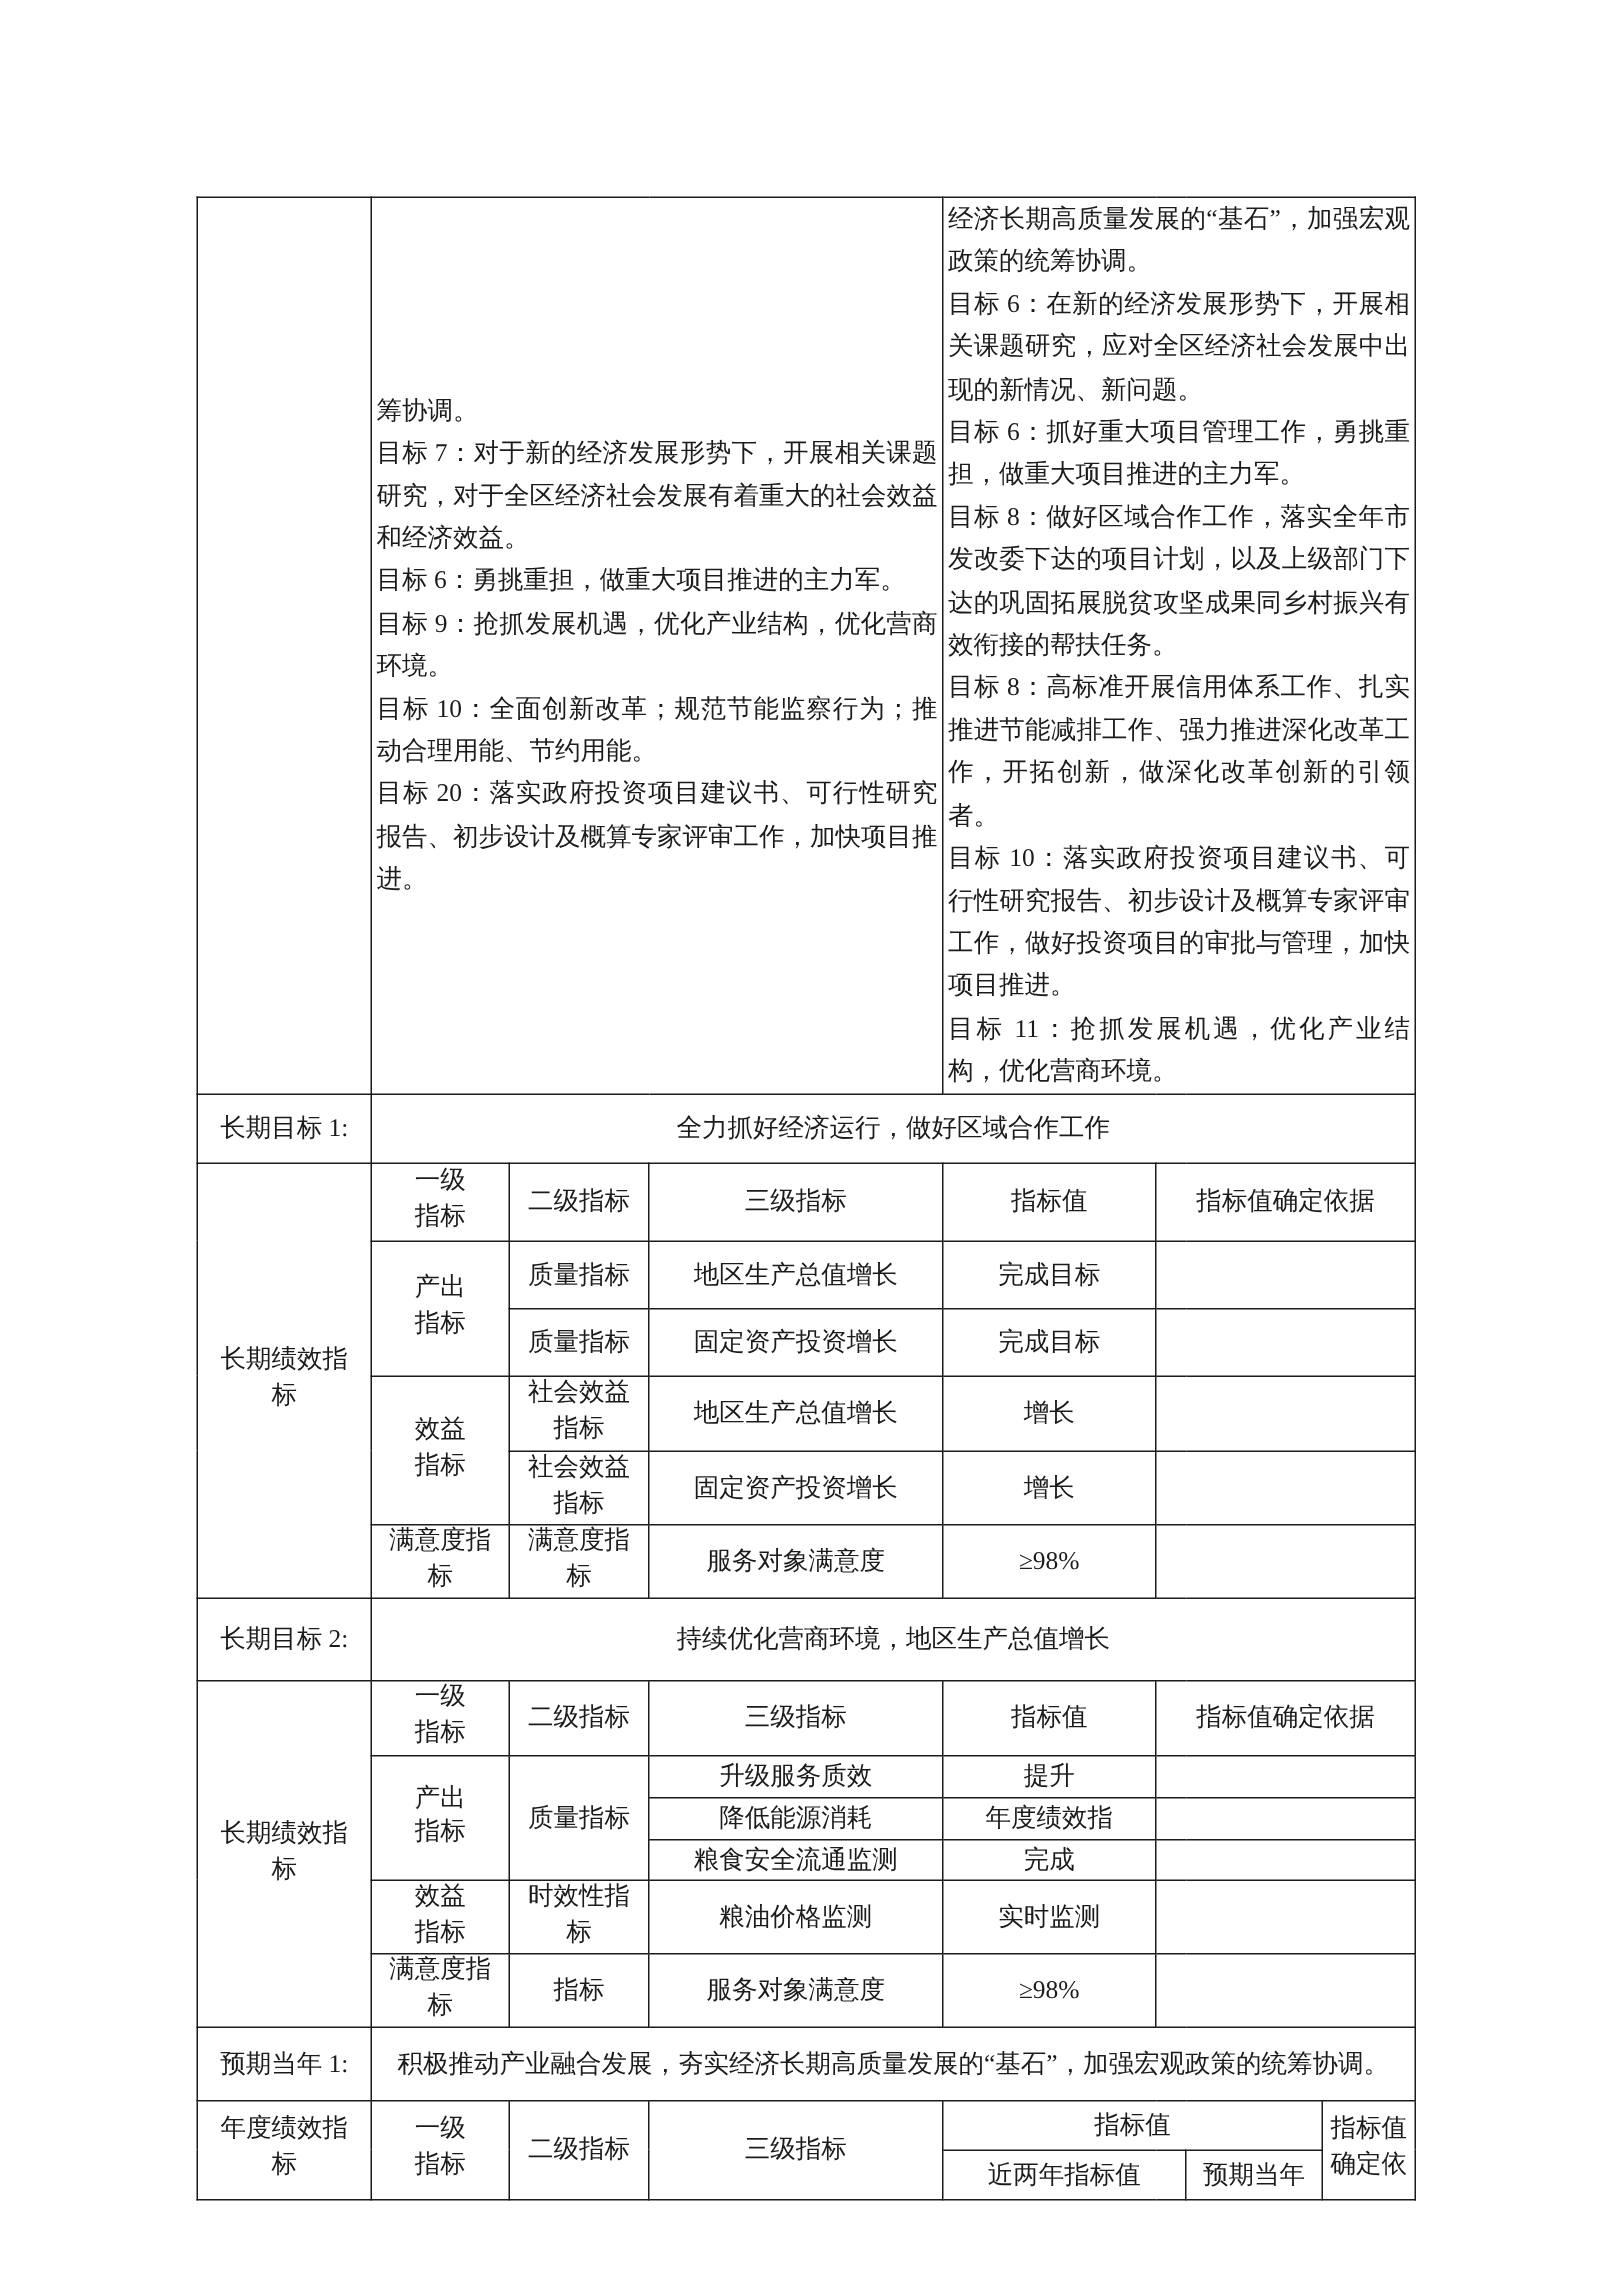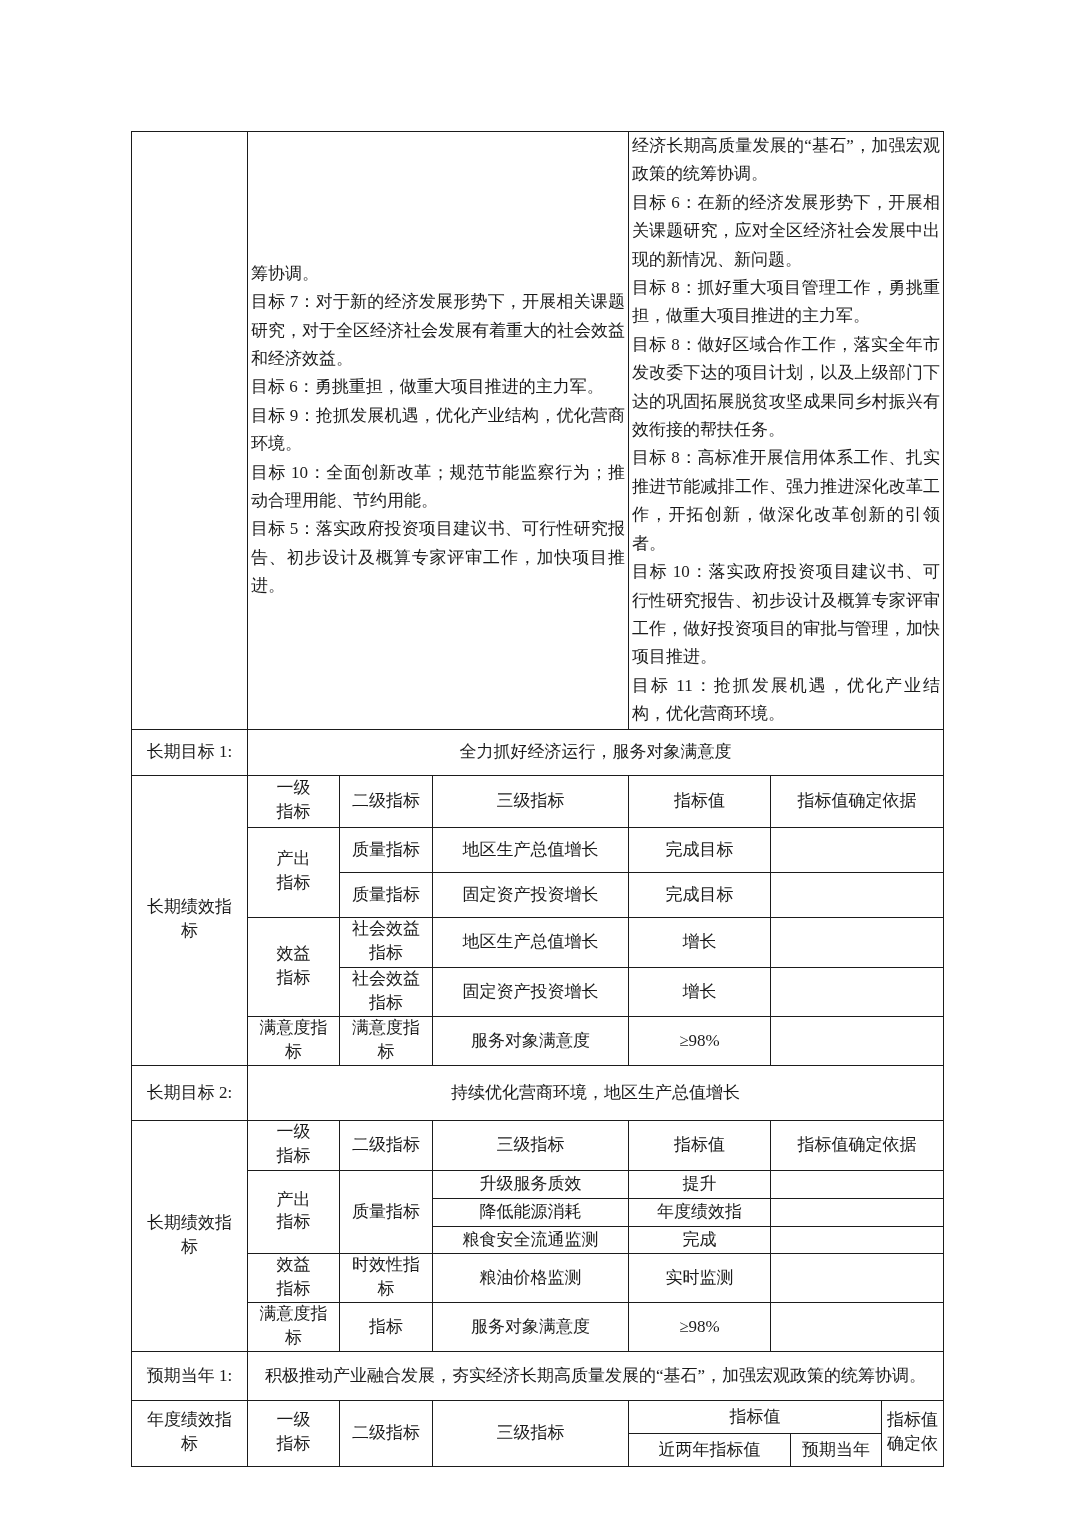--- a/index.html
+++ b/index.html
@@ -85,7 +85,7 @@
       <td colspan="4" class="txt">
         <p class="para">经济长期高质量发展的“基石”，加强宏观政策的统筹协调。</p>
         <p class="para">目标 6：在新的经济发展形势下，开展相关课题研究，应对全区经济社会发展中出现的新情况、新问题。</p>
-        <p class="para">目标 8：抓好重大项目管理工作，勇挑重担，做重大项目推进的主力军。</p>
+        <p class="para">目标 6：抓好重大项目管理工作，勇挑重担，做重大项目推进的主力军。</p>
         <p class="para">目标 8：做好区域合作工作，落实全年市发改委下达的项目计划，以及上级部门下达的巩固拓展脱贫攻坚成果同乡村振兴有效衔接的帮扶任务。</p>
         <p class="para">目标 8：高标准开展信用体系工作、扎实推进节能减排工作、强力推进深化改革工作，开拓创新，做深化改革创新的引领者。</p>
         <p class="para">目标 10：落实政府投资项目建议书、可行性研究报告、初步设计及概算专家评审工作，做好投资项目的审批与管理，加快项目推进。</p>

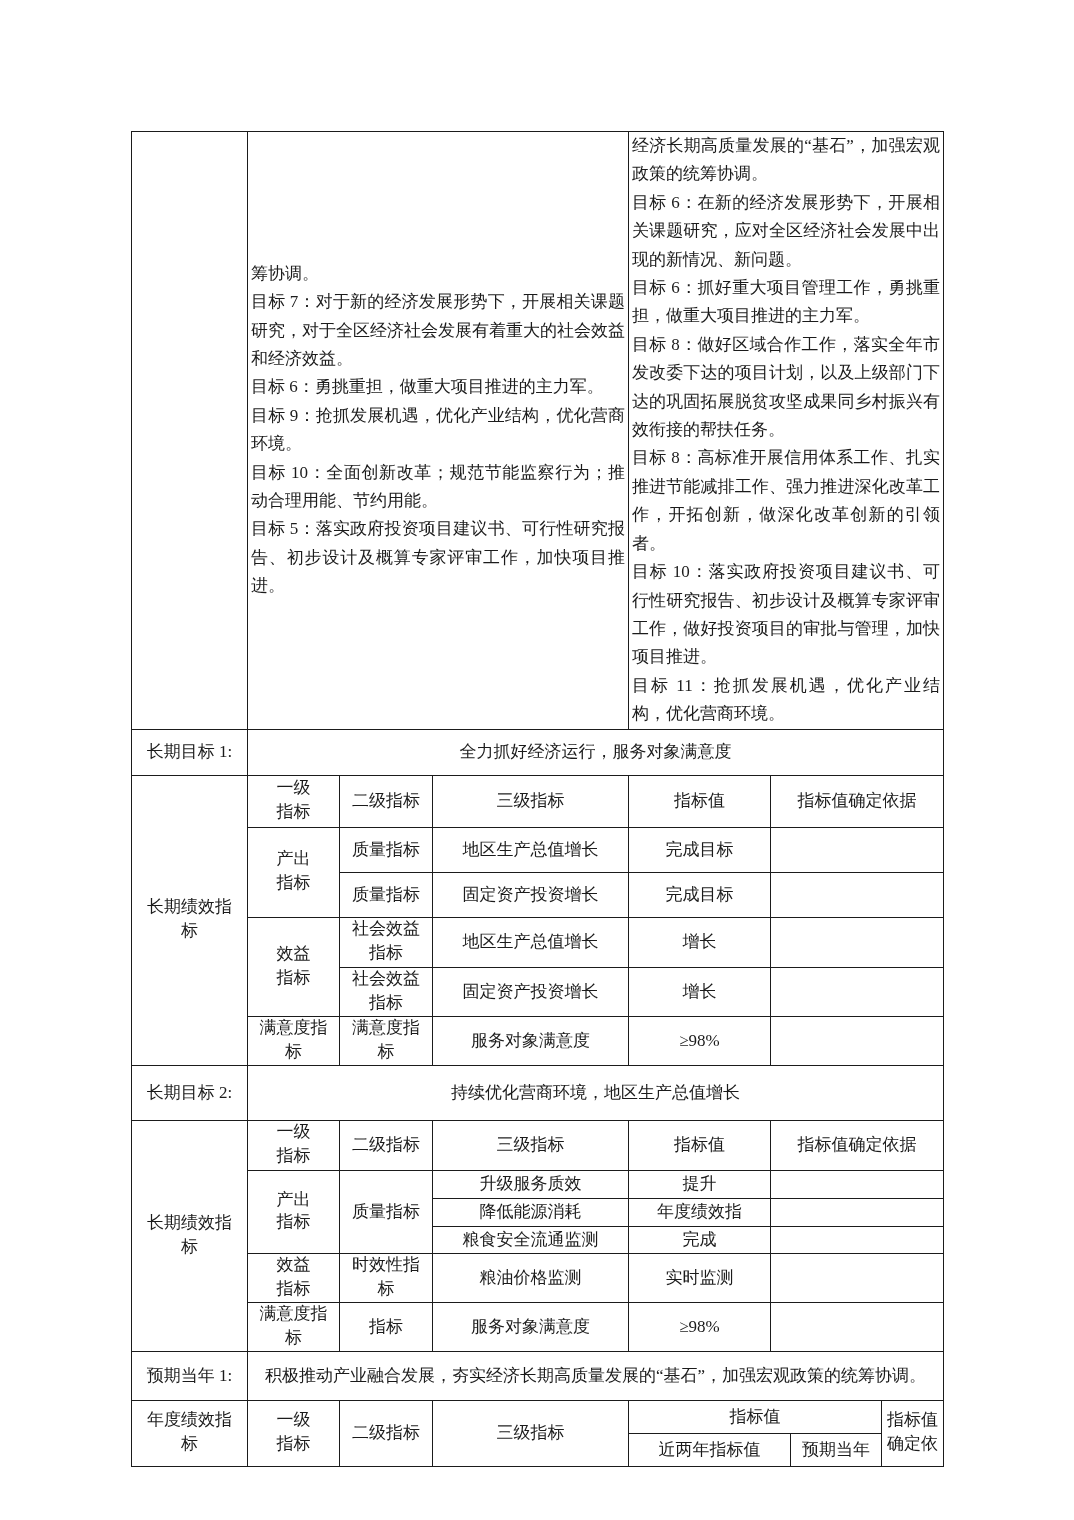--- a/index.html
+++ b/index.html
@@ -80,7 +80,7 @@
         <p class="para">目标 6：勇挑重担，做重大项目推进的主力军。</p>
         <p class="para">目标 9：抢抓发展机遇，优化产业结构，优化营商环境。</p>
         <p class="para">目标 10：全面创新改革；规范节能监察行为；推动合理用能、节约用能。</p>
-        <p class="para">目标 5：落实政府投资项目建议书、可行性研究报告、初步设计及概算专家评审工作，加快项目推进。</p>
+        <p class="para">目标 20：落实政府投资项目建议书、可行性研究报告、初步设计及概算专家评审工作，加快项目推进。</p>
       </td>
       <td colspan="4" class="txt">
         <p class="para">经济长期高质量发展的“基石”，加强宏观政策的统筹协调。</p>

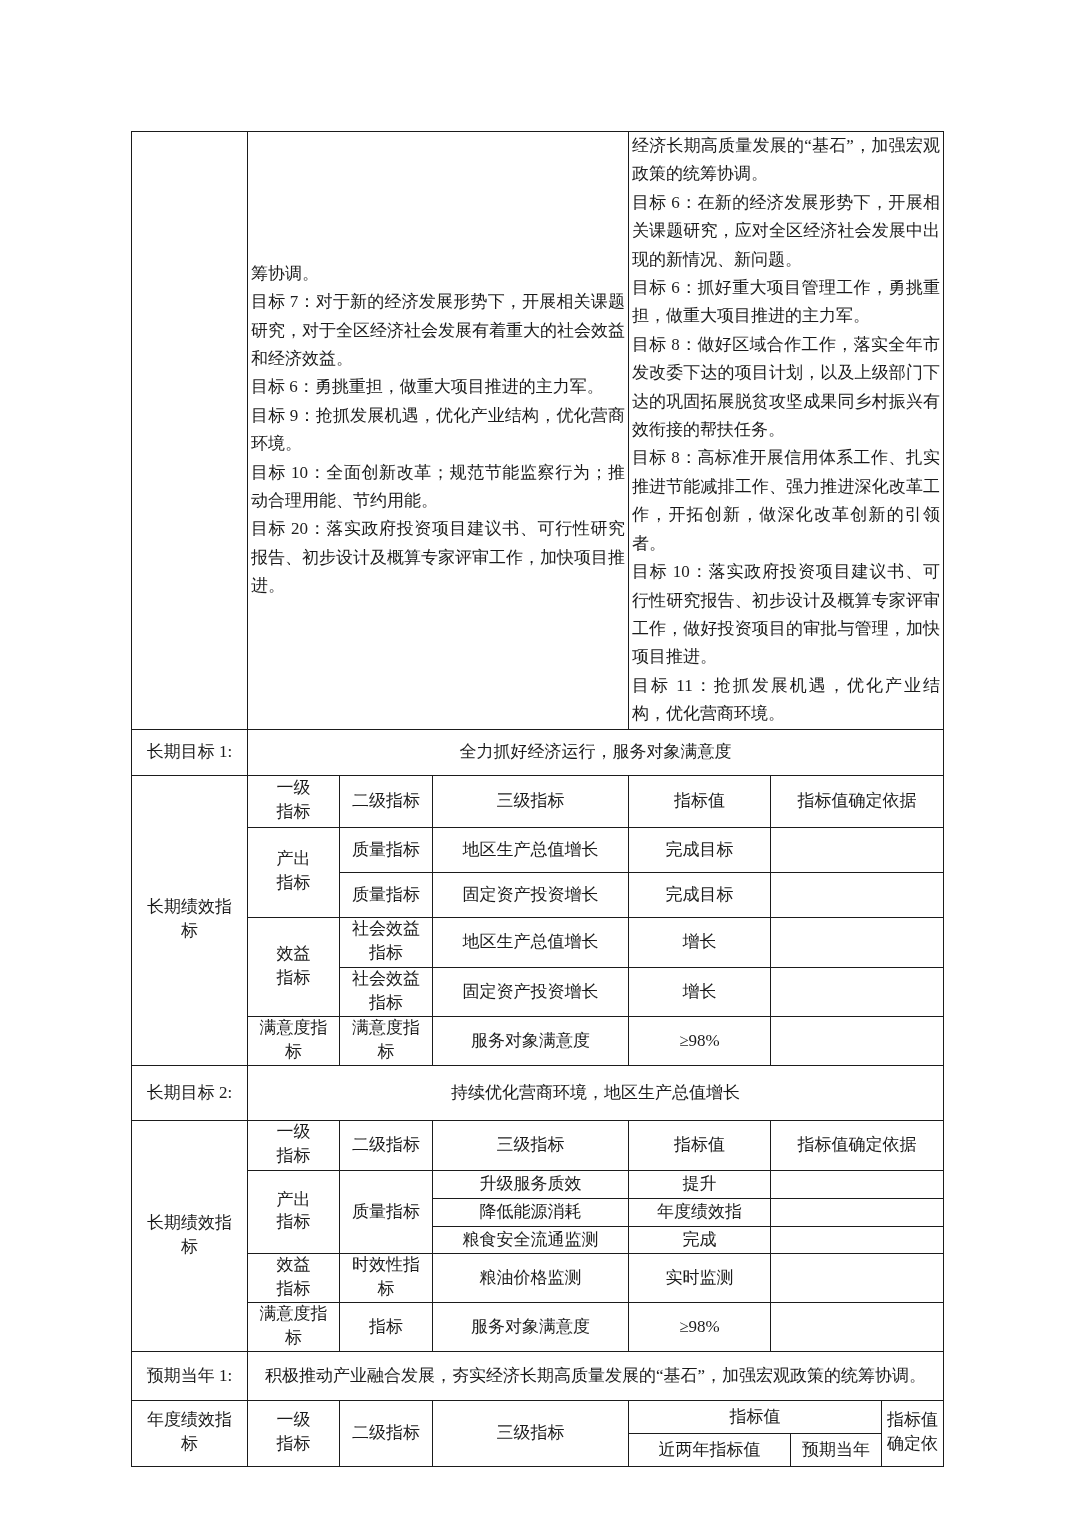--- a/index.html
+++ b/index.html
@@ -95,7 +95,7 @@
 
     <tr style="height:46px">
       <td class="lbl">长期目标 1:</td>
-      <td colspan="7" class="goal">全力抓好经济运行，服务对象满意度</td>
+      <td colspan="7" class="goal">全力抓好经济运行，做好区域合作工作</td>
     </tr>
 
     <tr style="height:52px">

